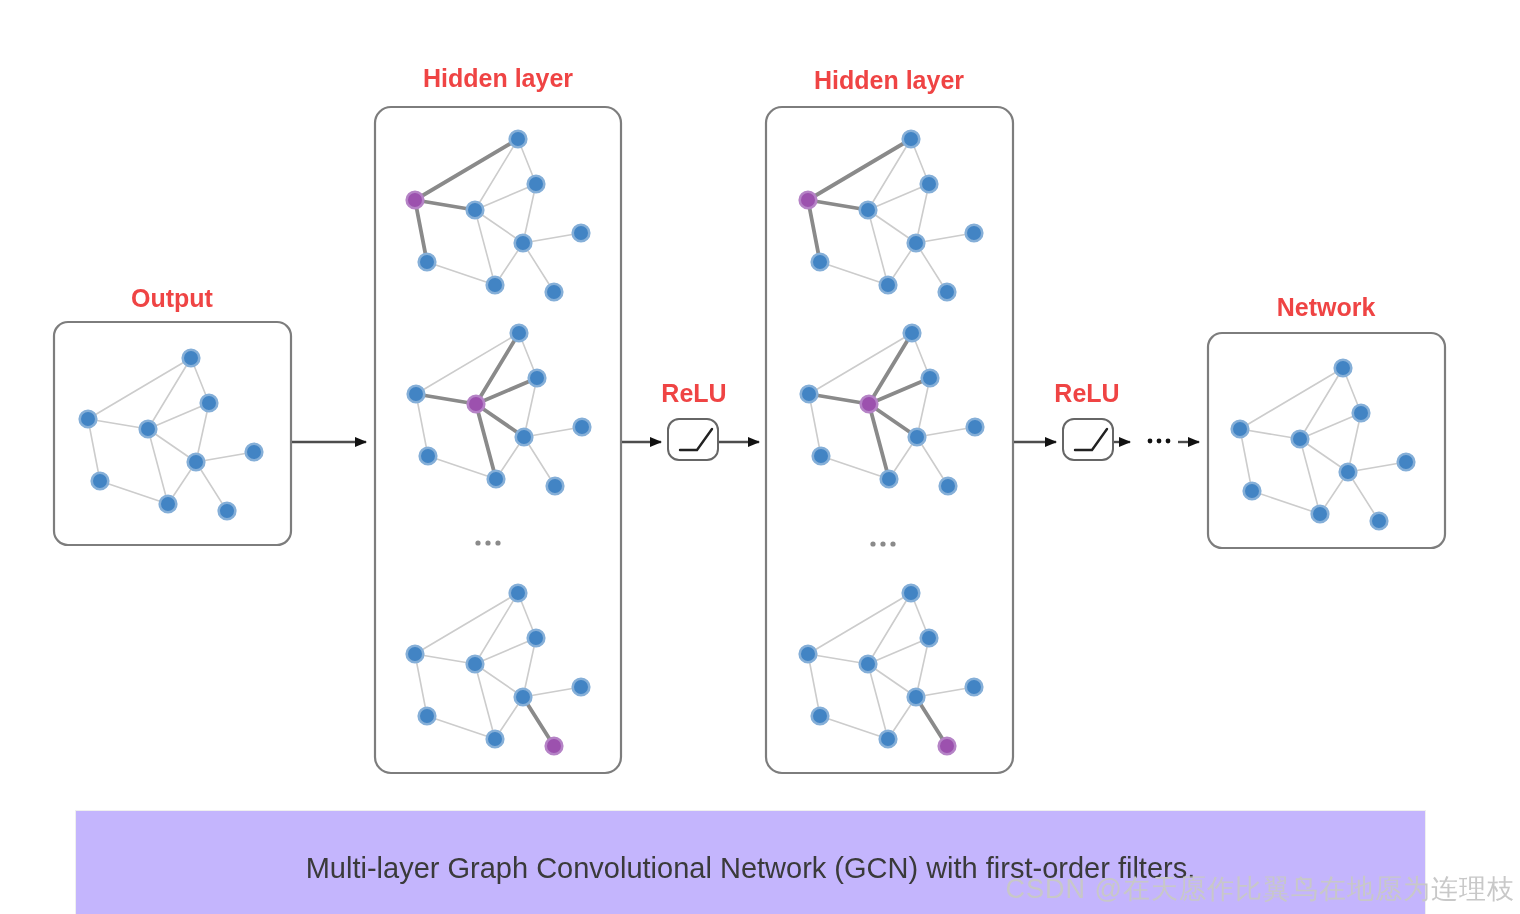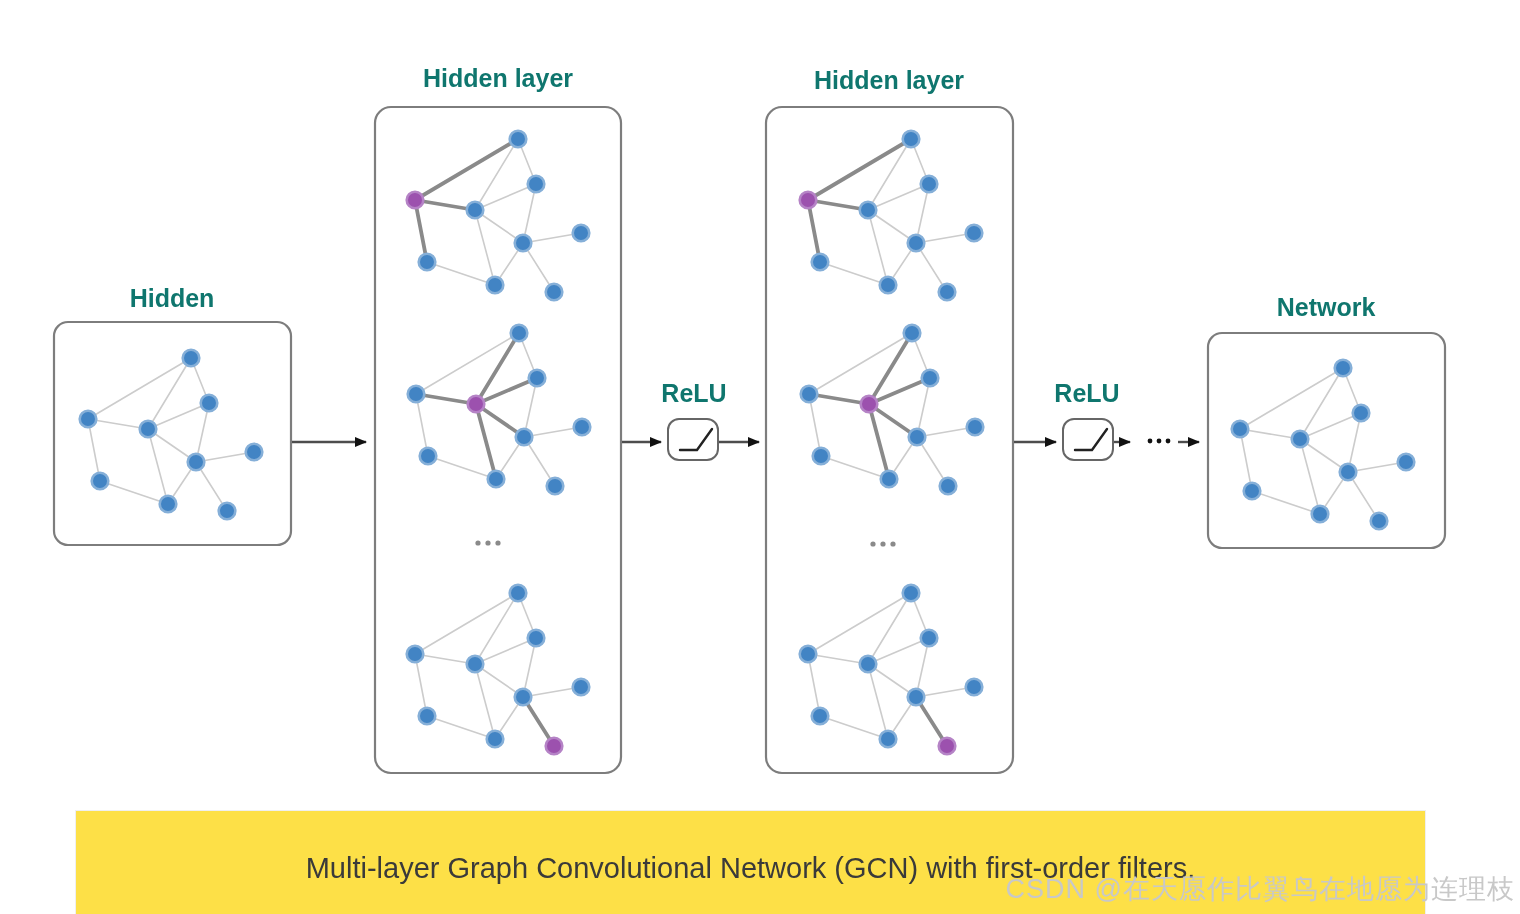--- a/index.html
+++ b/index.html
@@ -6,7 +6,7 @@
   #stage{position:relative;width:1520px;height:914px;background:#ffffff;overflow:hidden;
          font-family:"Liberation Sans",sans-serif;}
   #diagram-svg{position:absolute;left:0;top:0;z-index:0;}
-  .lbl{position:absolute;transform:translateX(-50%);font-weight:600;color:#0f766e;
+  .lbl{position:absolute;transform:translateX(-50%);font-weight:600;color:#ef4444;
        font-size:25px;white-space:nowrap;z-index:2;}
   #caption-panel{position:absolute;left:75px;top:810px;width:1351px;height:104px;
        background:#fde047;border:1px solid #efefef;border-bottom:none;box-sizing:border-box;z-index:1;}

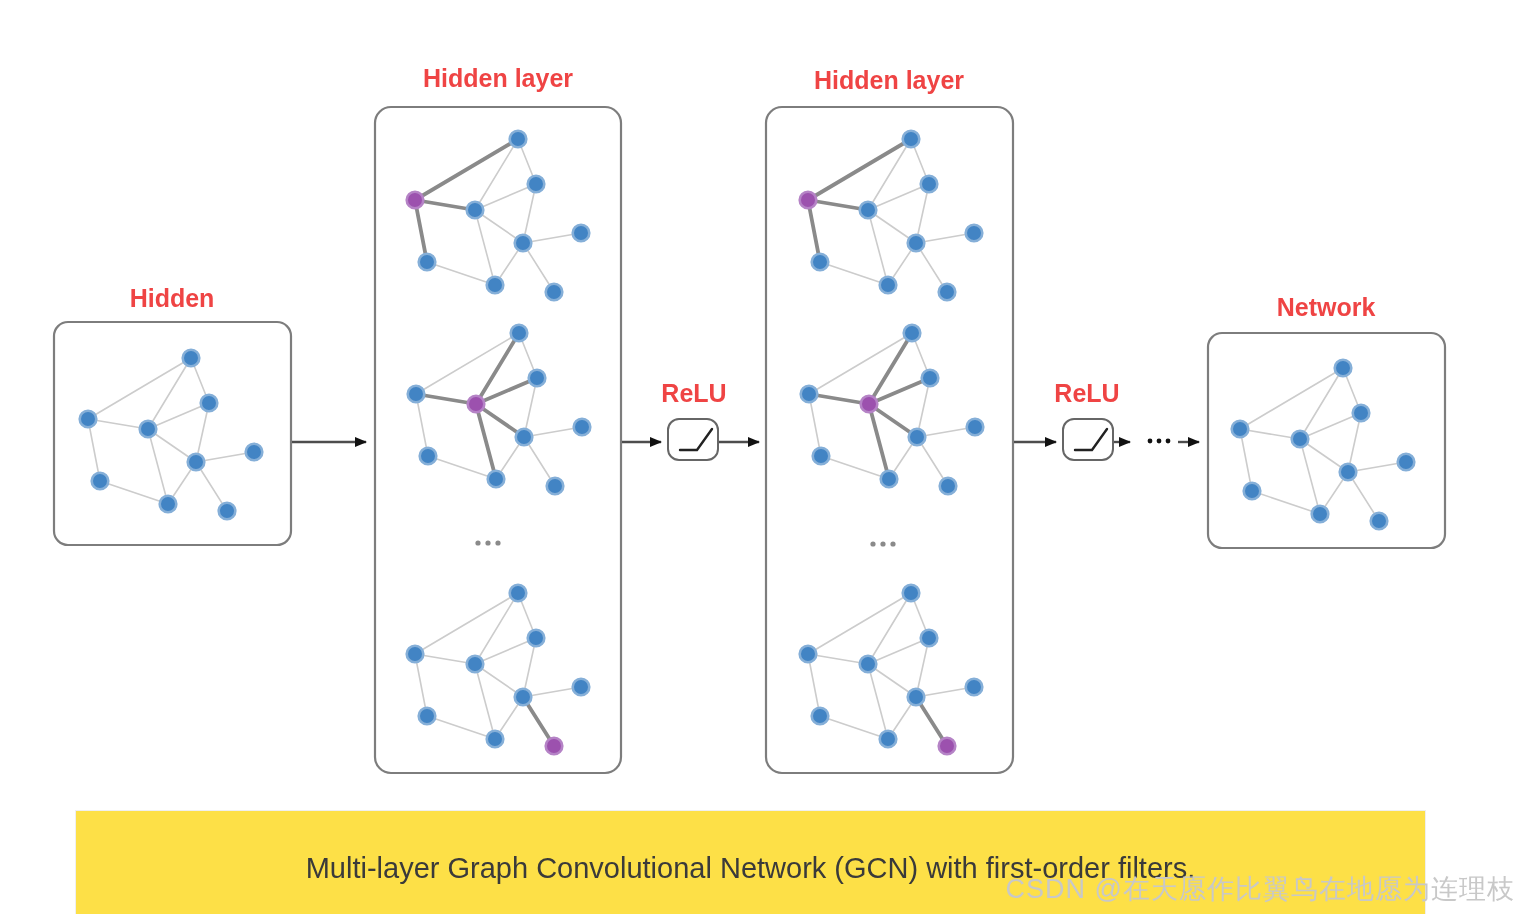--- a/index.html
+++ b/index.html
@@ -249,7 +249,7 @@
       </g>
     </svg>
 
-  <div class="lbl" style="left:172px;top:284px;">Hidden</div>
+  <div class="lbl" style="left:172px;top:284px;">Output</div>
   <div class="lbl" style="left:498px;top:64px;">Hidden layer</div>
   <div class="lbl" style="left:889px;top:66px;">Hidden layer</div>
   <div class="lbl" style="left:694px;top:379px;">ReLU</div>

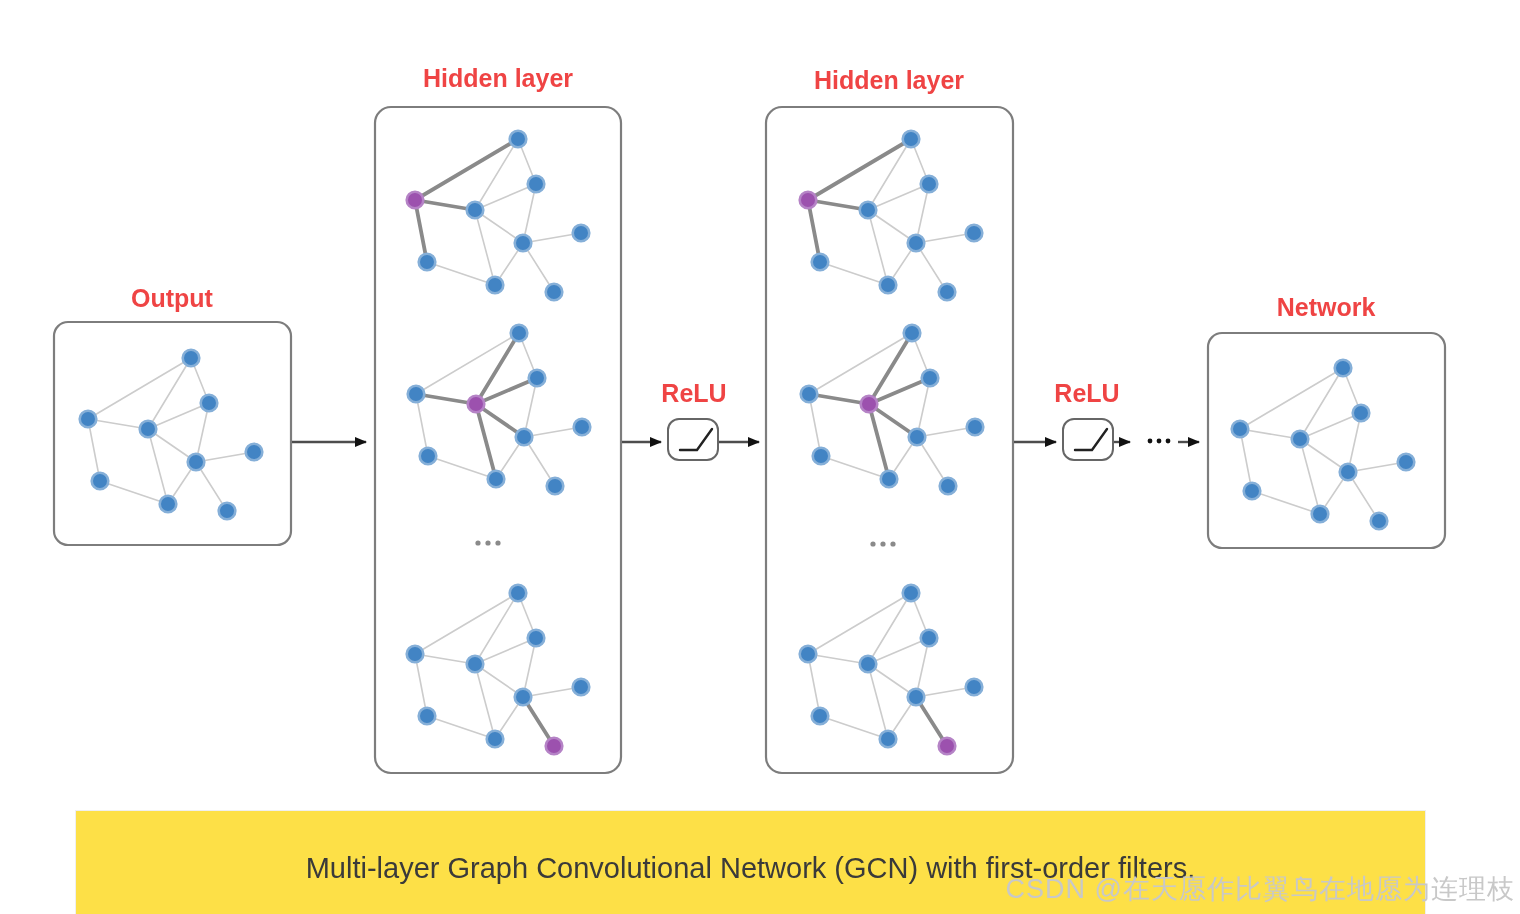--- a/index.html
+++ b/index.html
@@ -9,7 +9,7 @@
   .lbl{position:absolute;transform:translateX(-50%);font-weight:600;color:#ef4444;
        font-size:25px;white-space:nowrap;z-index:2;}
   #caption-panel{position:absolute;left:75px;top:810px;width:1351px;height:104px;
-       background:#fde047;border:1px solid #efefef;border-bottom:none;box-sizing:border-box;z-index:1;}
+       background:#c4b5fd;border:1px solid #efefef;border-bottom:none;box-sizing:border-box;z-index:1;}
   #caption-text{position:relative;z-index:3;margin:0;padding-top:41px;text-align:center;
        font-size:29px;color:#3a3a3a;font-weight:400;}
   #watermark{position:absolute;top:871px;right:5px;z-index:2;font-size:27px;color:#c8c8c8;

